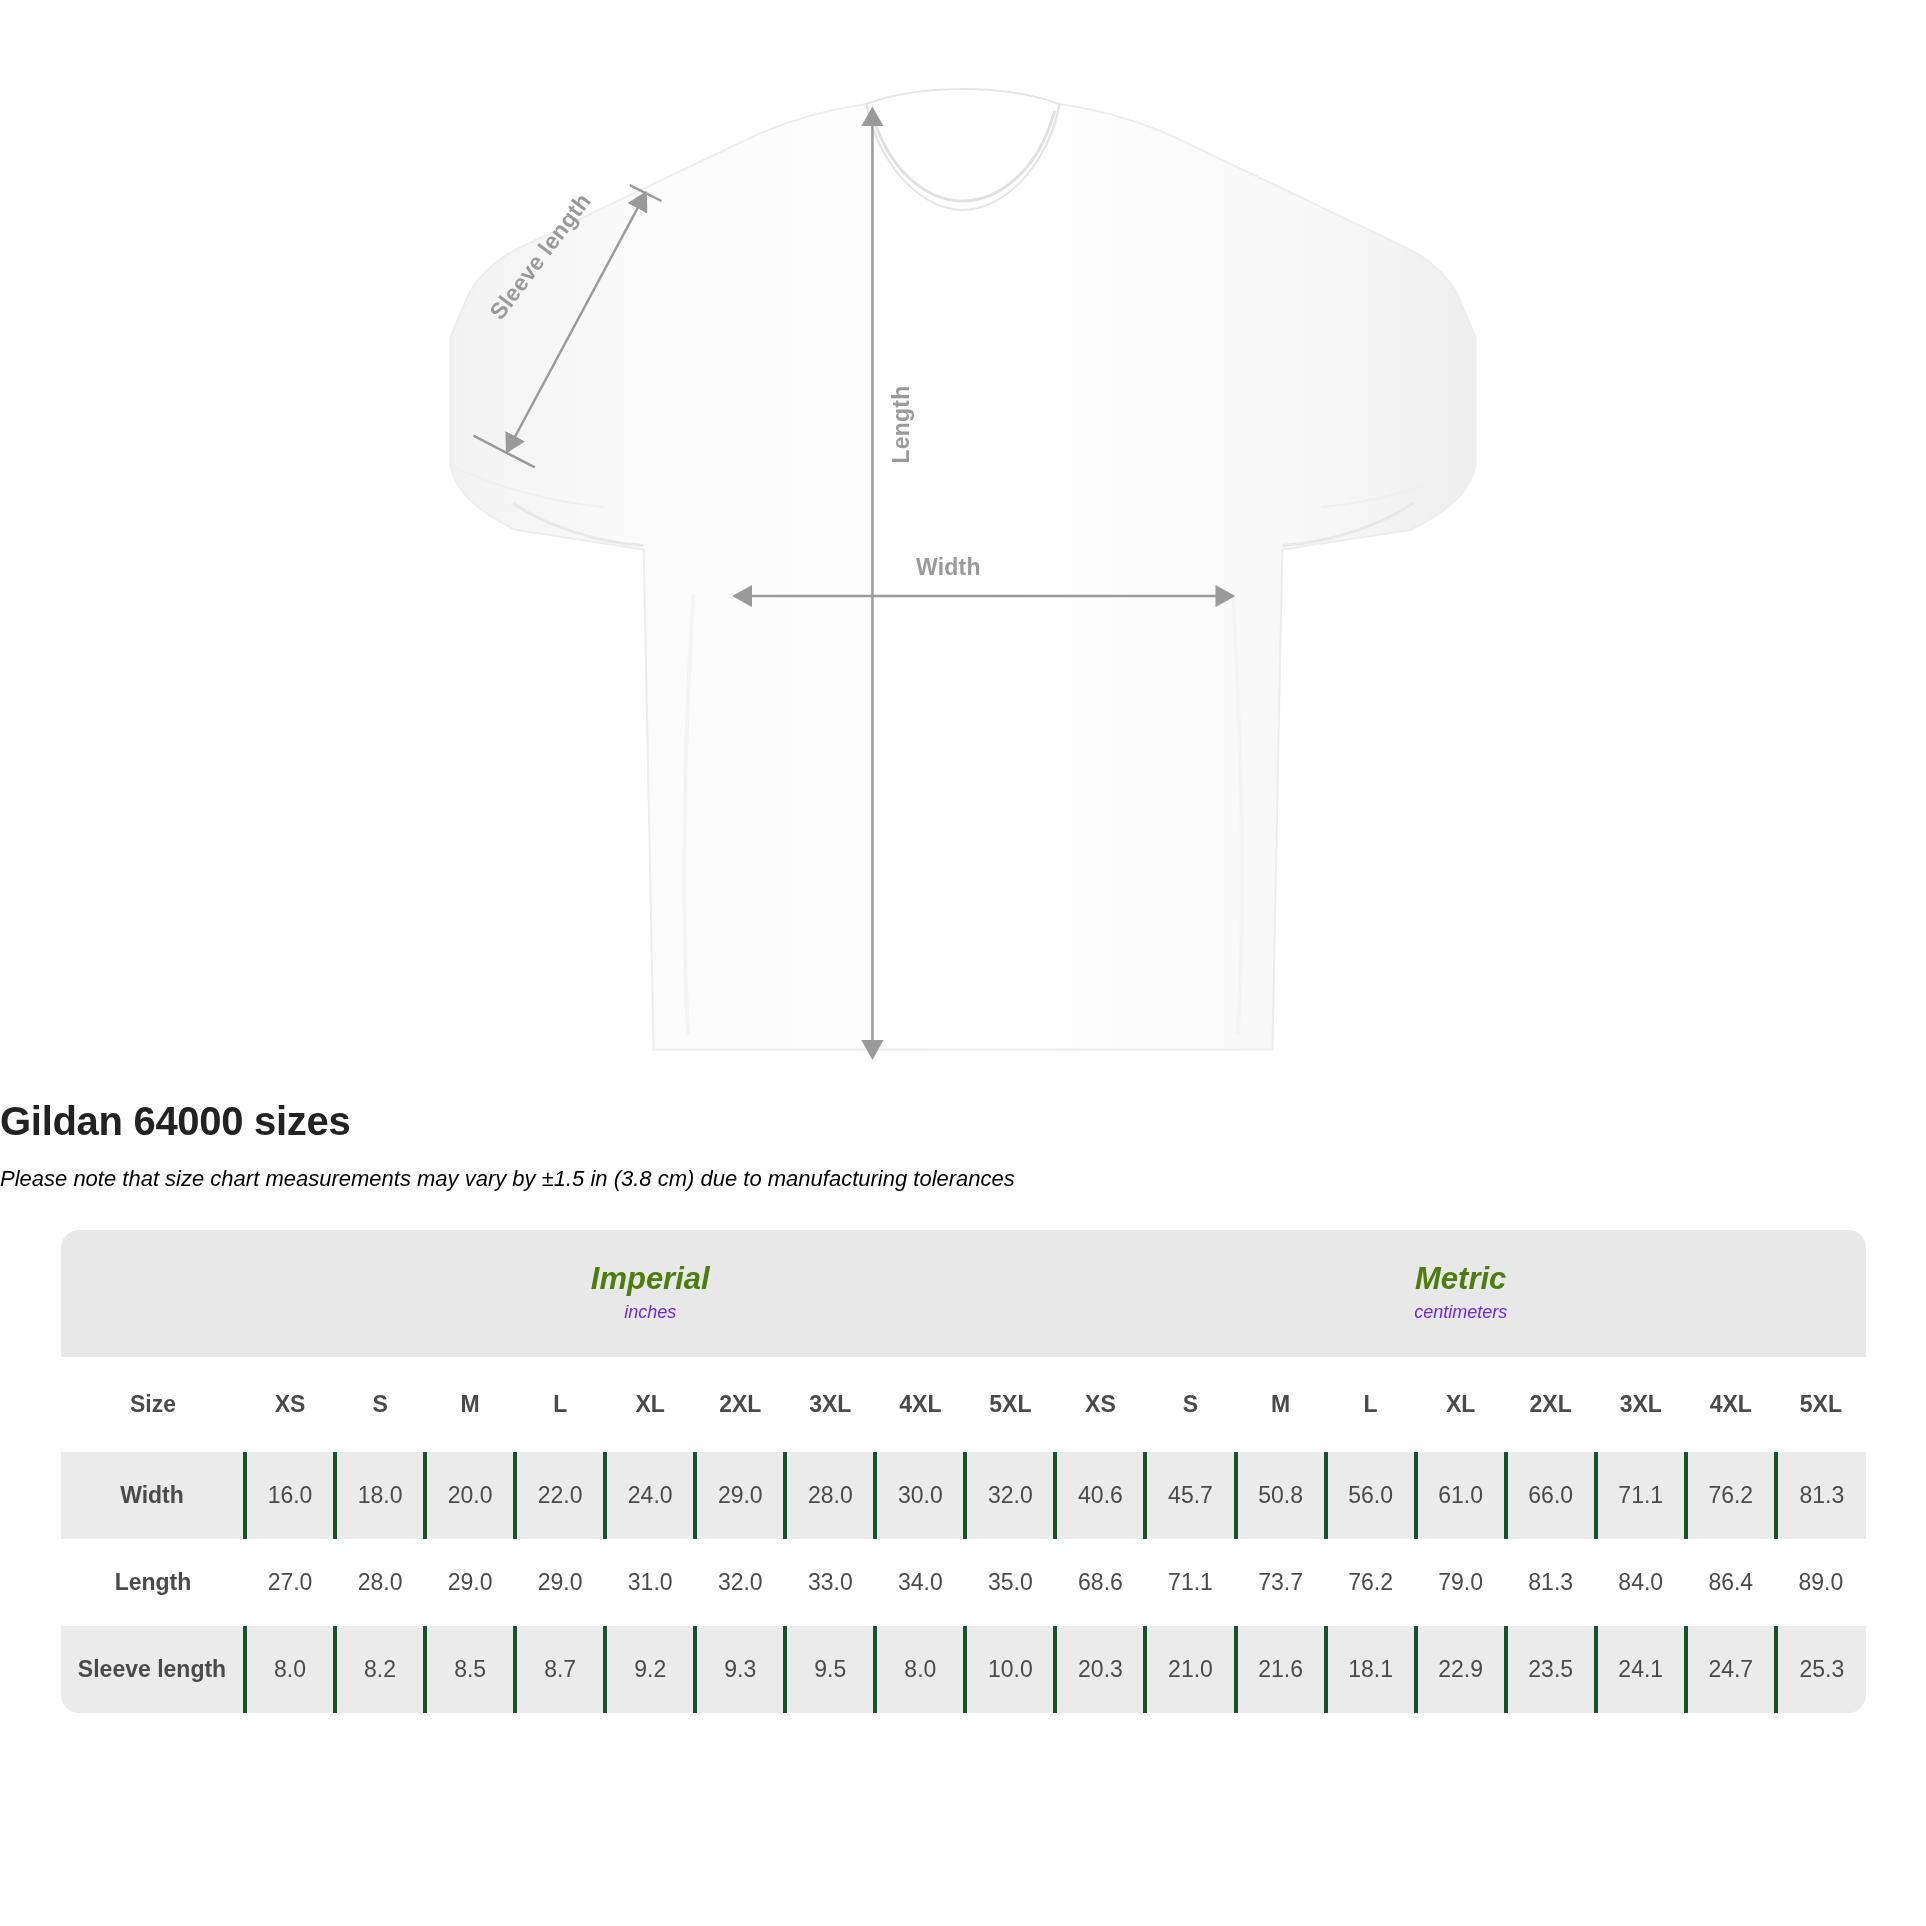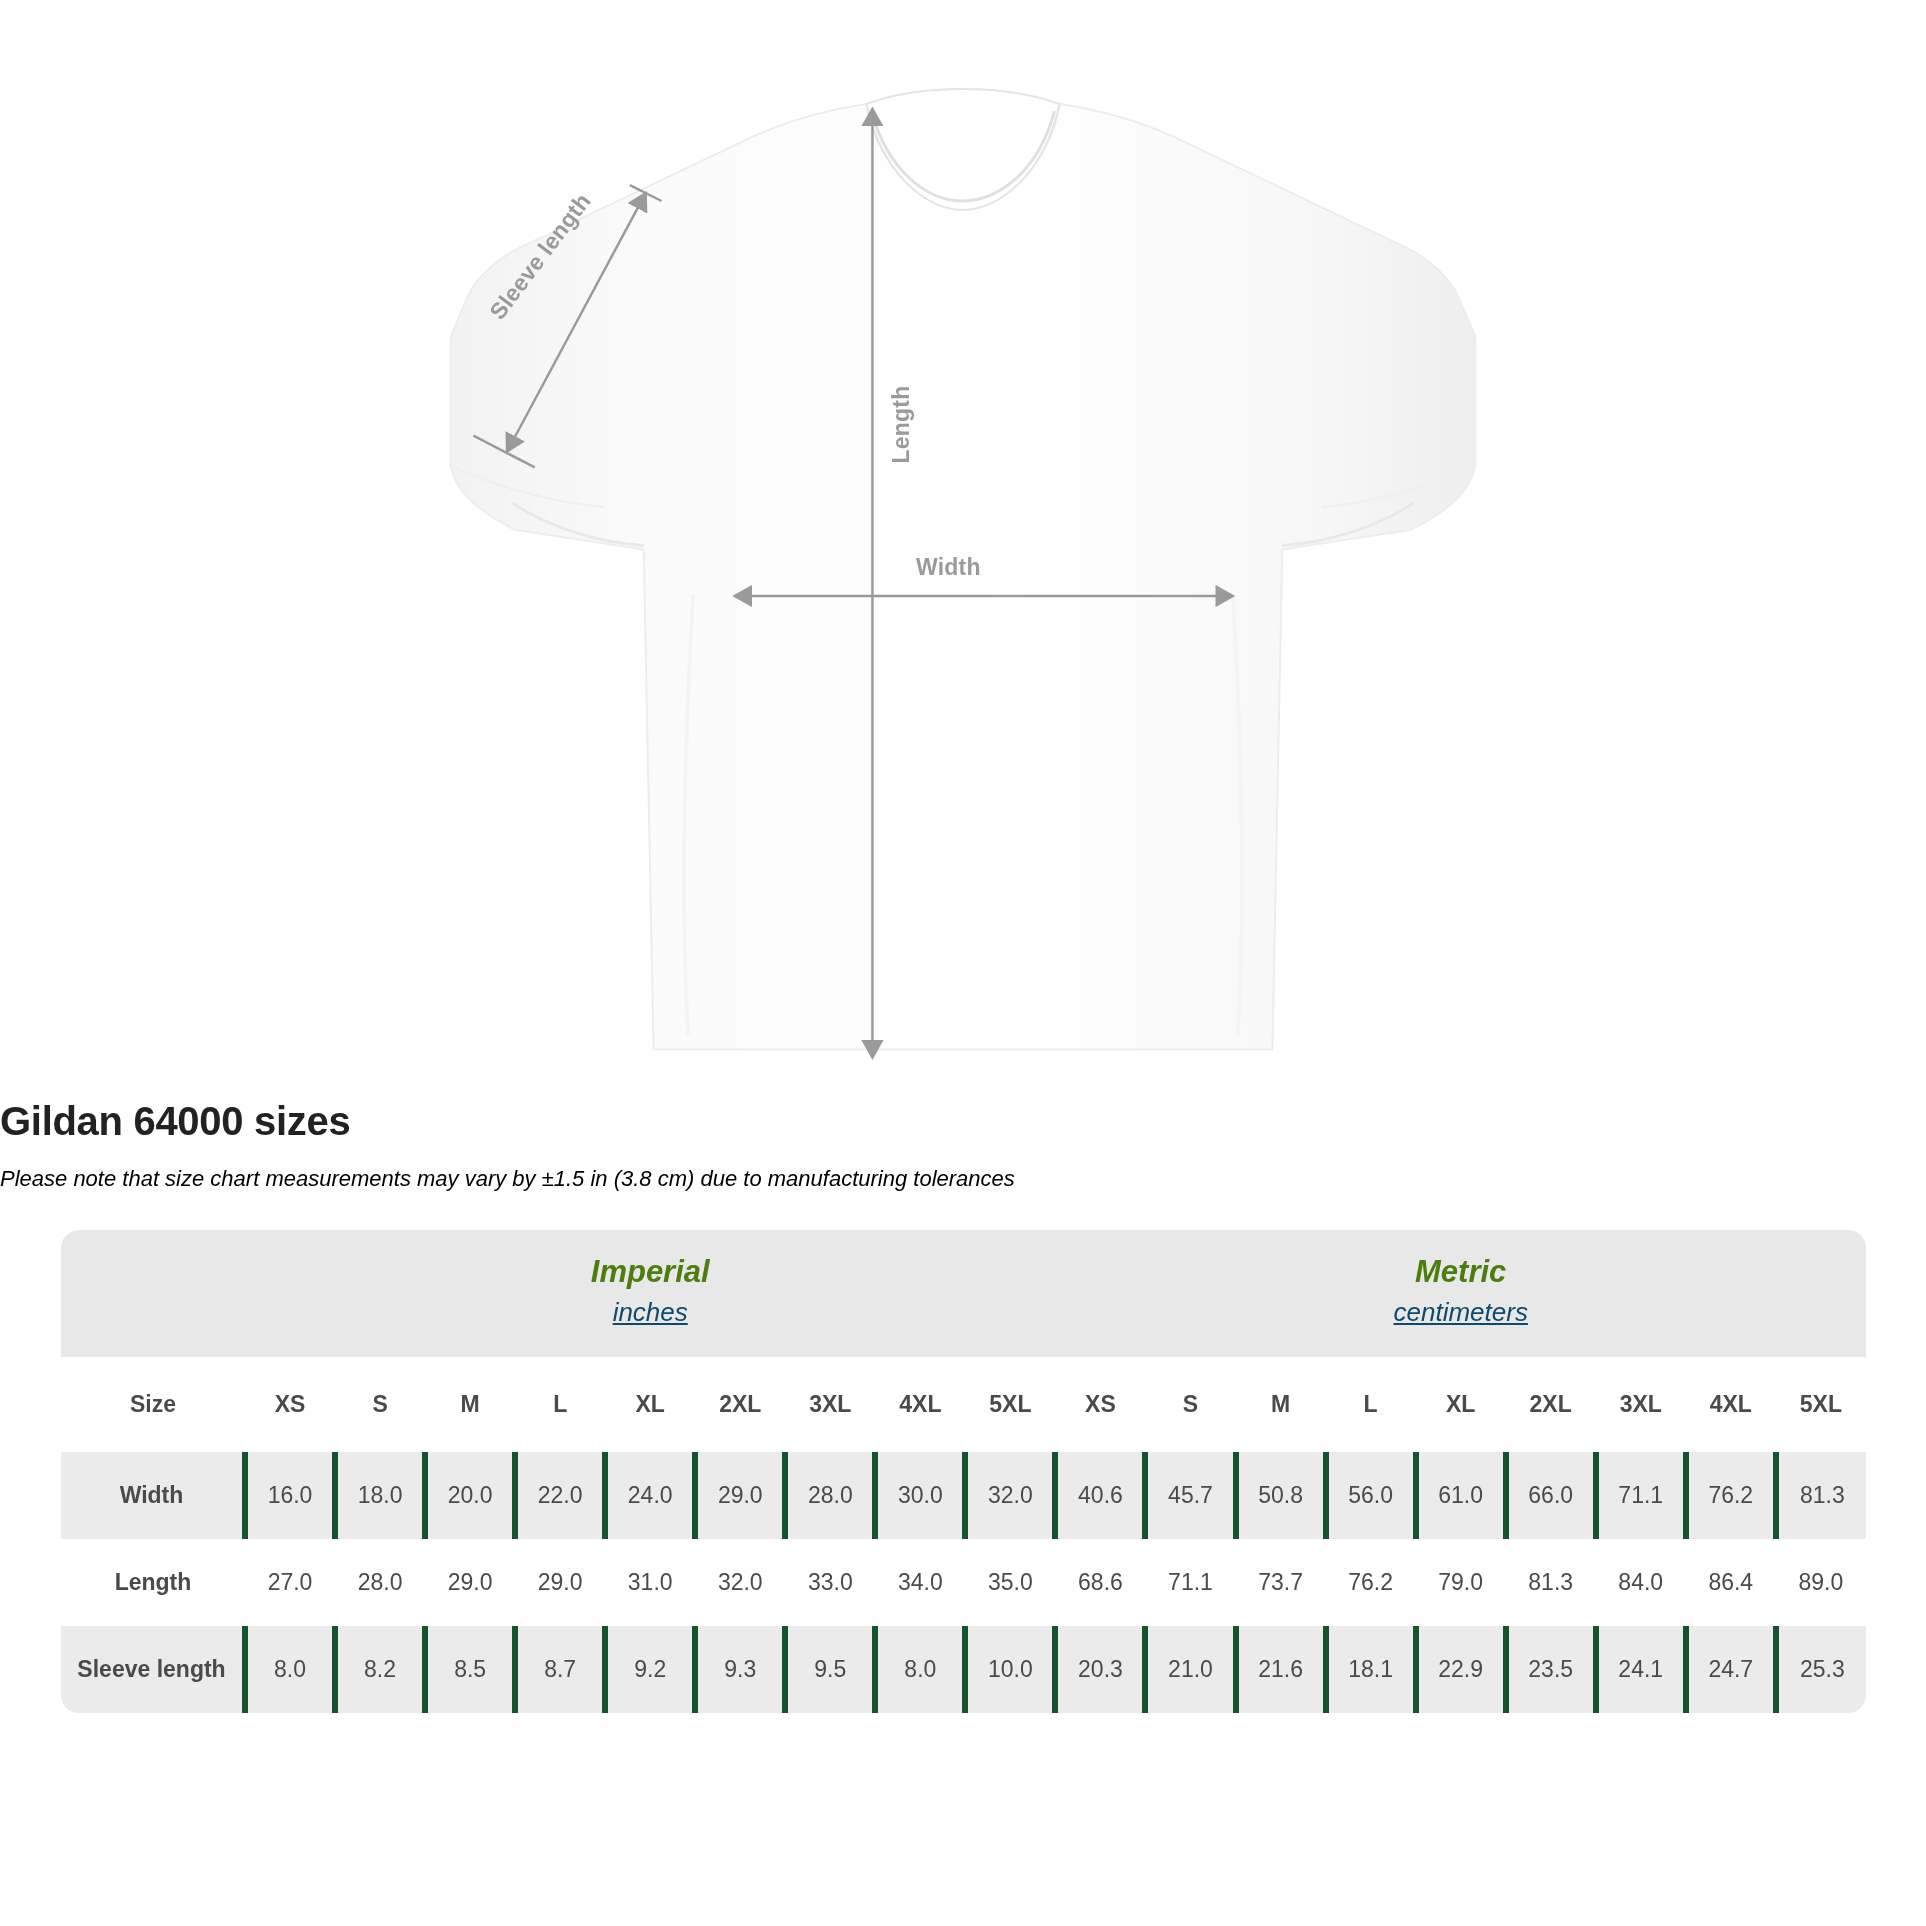--- a/index.html
+++ b/index.html
@@ -106,11 +106,10 @@
     line-height: 1.25;
   }
   .unit-sub {
-    font-size: 26px;
+    font-size: 18px;
     font-style: italic;
-    color: #0c4a6e;
+    color: #6d28d9;
     line-height: 1.6;
-    text-decoration: underline;
   }
   .header-row td {
     background: #ffffff;

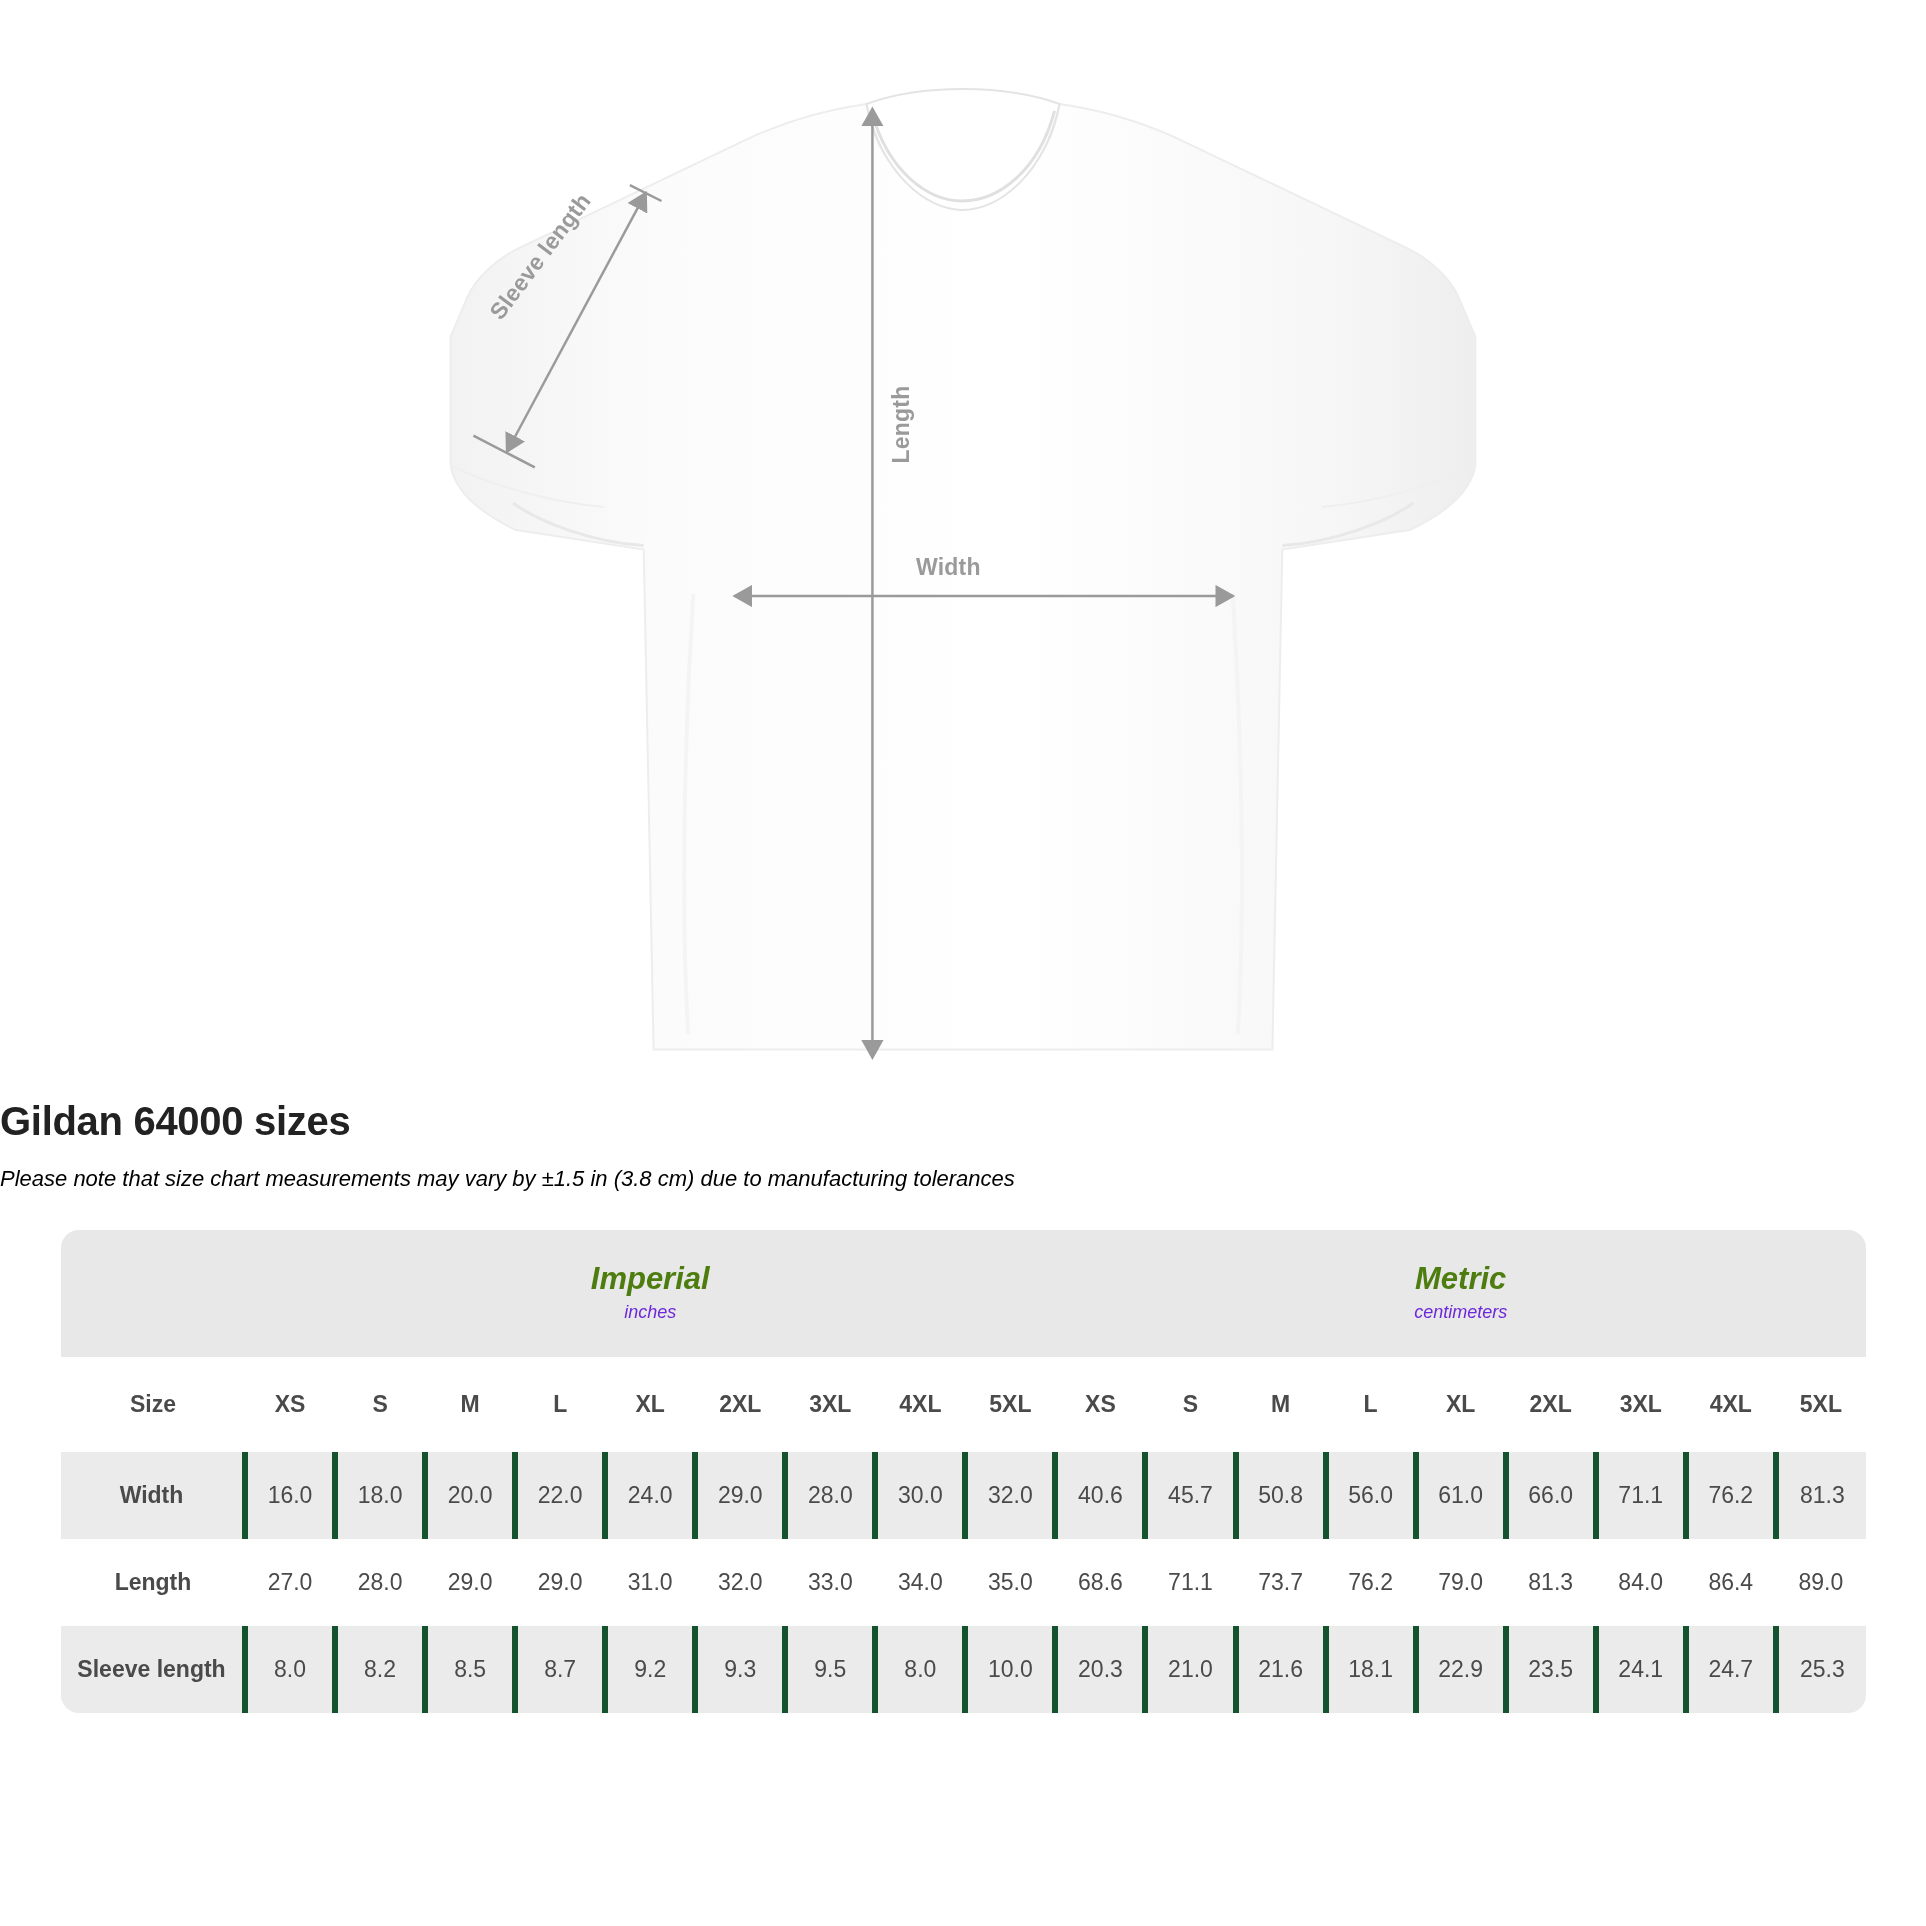--- a/index.html
+++ b/index.html
@@ -136,7 +136,7 @@
     border-left: 2px solid #ffffff;
   }
   .data-row.shade td.cell-sep {
-    border-left: 6px solid #14532d;
+    border-left: 4px solid #14532d;
   }
   
   .table-wrap { box-shadow: none; }

